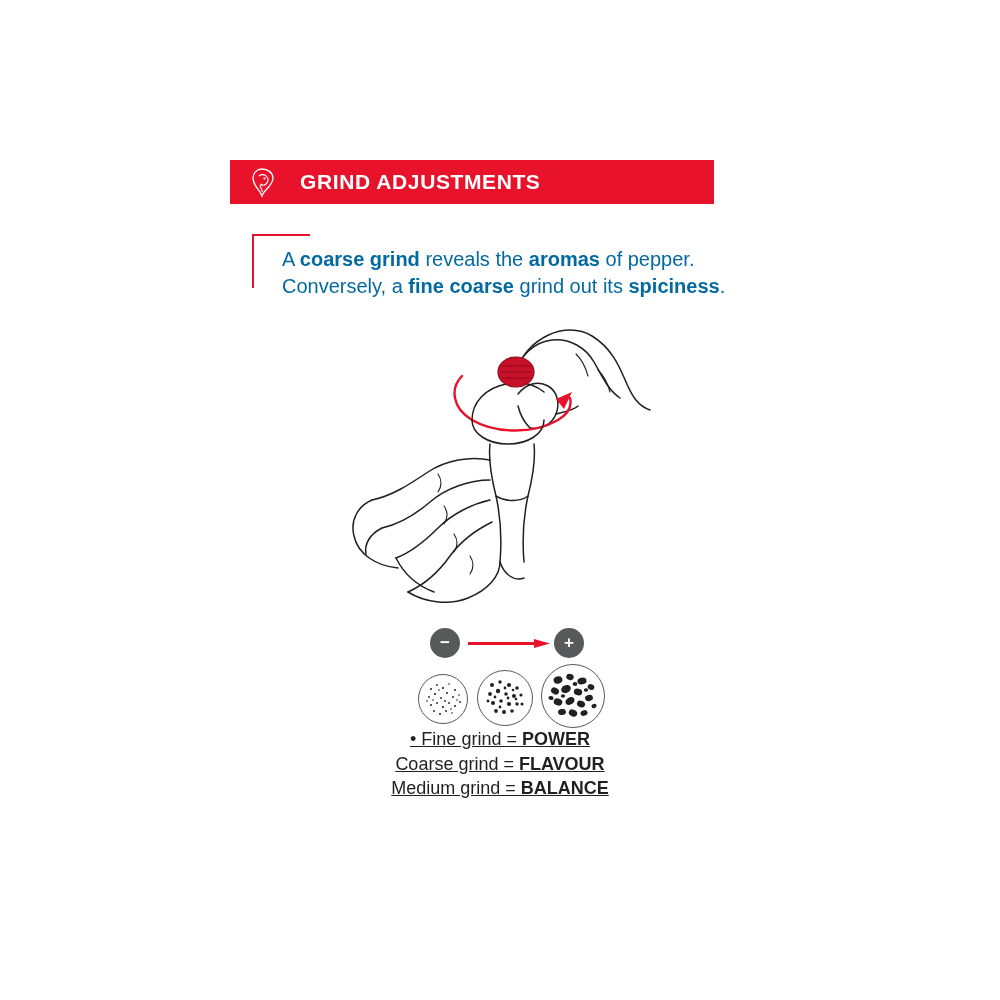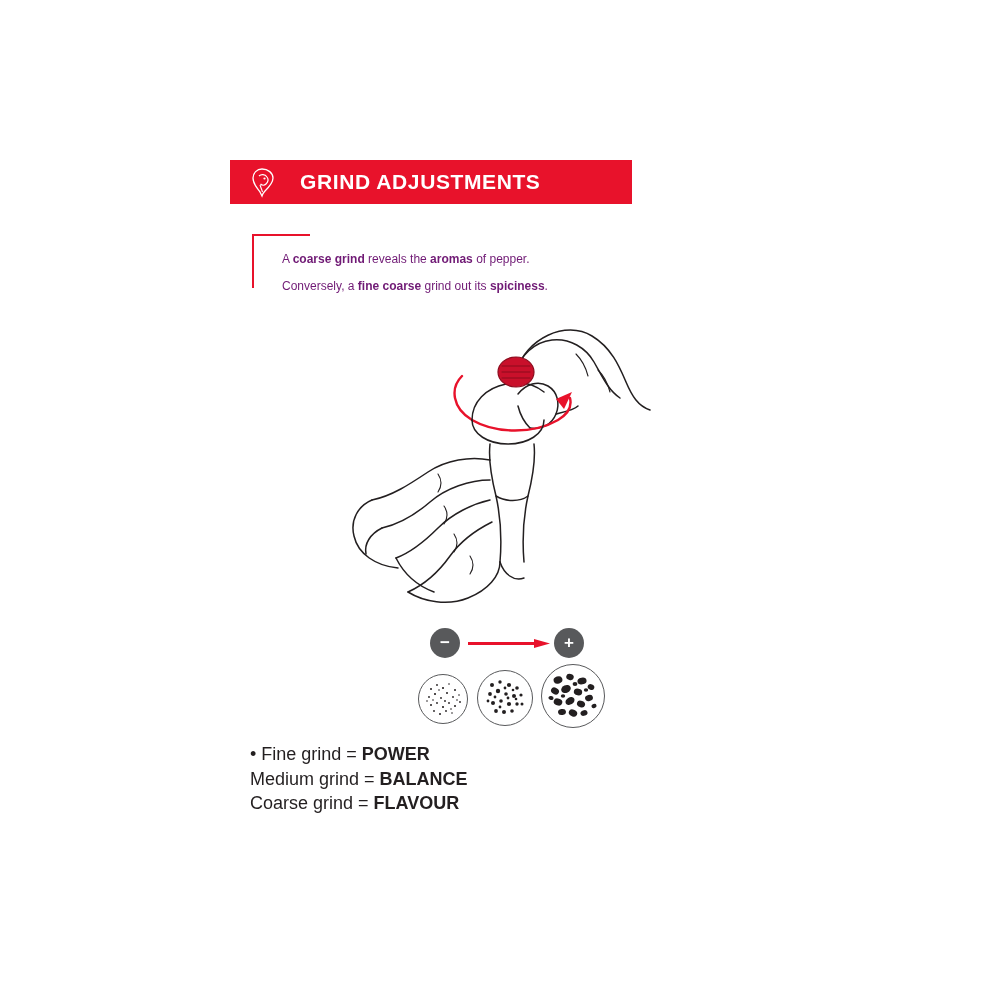--- a/index.html
+++ b/index.html
@@ -21,7 +21,7 @@
     position: absolute;
     left: 230px;
     top: 160px;
-    width: 402px;
+    width: 484px;
     height: 44px;
     background: #e8122b;
     display: flex;

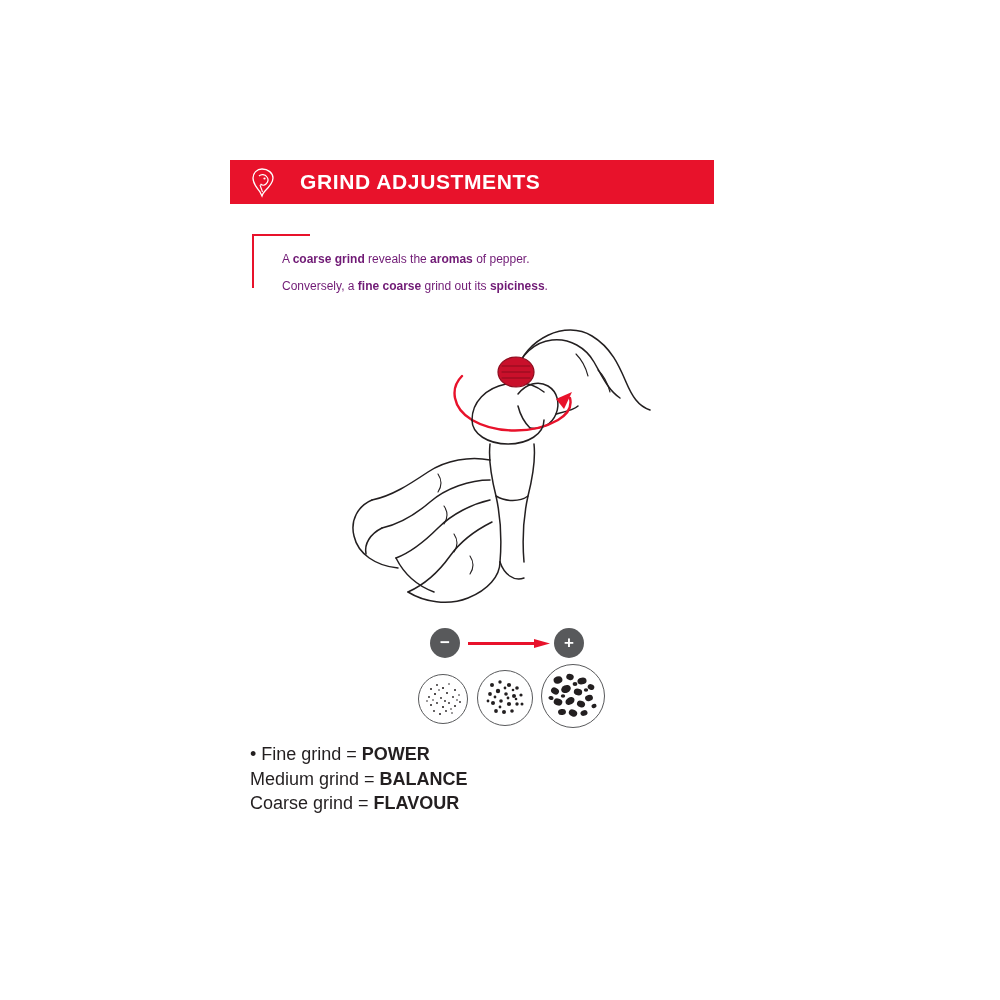--- a/index.html
+++ b/index.html
@@ -78,9 +78,9 @@
     position: absolute;
     left: 30px;
     top: 12px;
-    font-size: 12px;
+    font-size: 20px;
     line-height: 27px;
-    color: #701a75;
+    color: #0369a1;
     white-space: nowrap;
   }
   .intro-text b { font-weight: bold; }

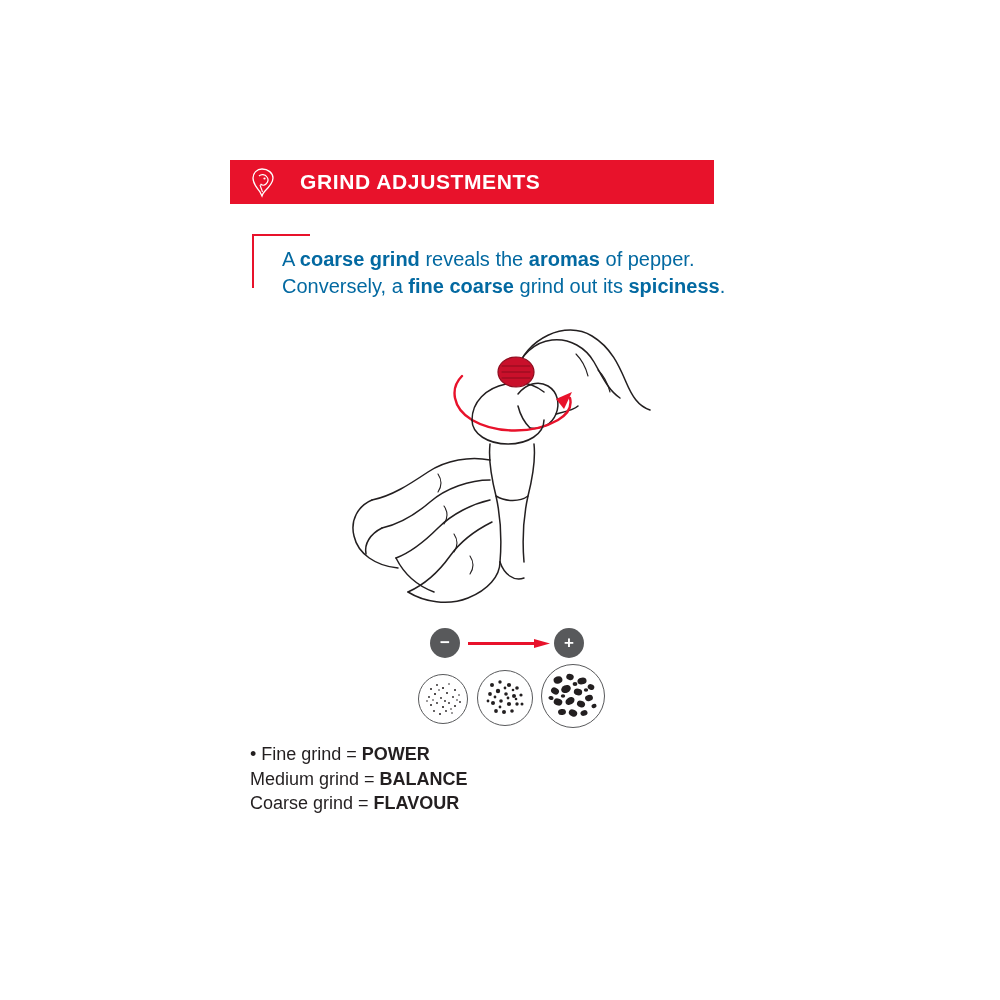--- a/index.html
+++ b/index.html
@@ -148,11 +148,13 @@
   .legend {
     position: absolute;
     left: 250px;
-    top: 742px;
+    top: 727px;
     width: 500px;
+    text-align: center;
     font-size: 18px;
     line-height: 24.5px;
     color: #231f20;
+    text-decoration: underline;
   }
   .legend div { white-space: nowrap; }
   .legend b { font-weight: bold; }

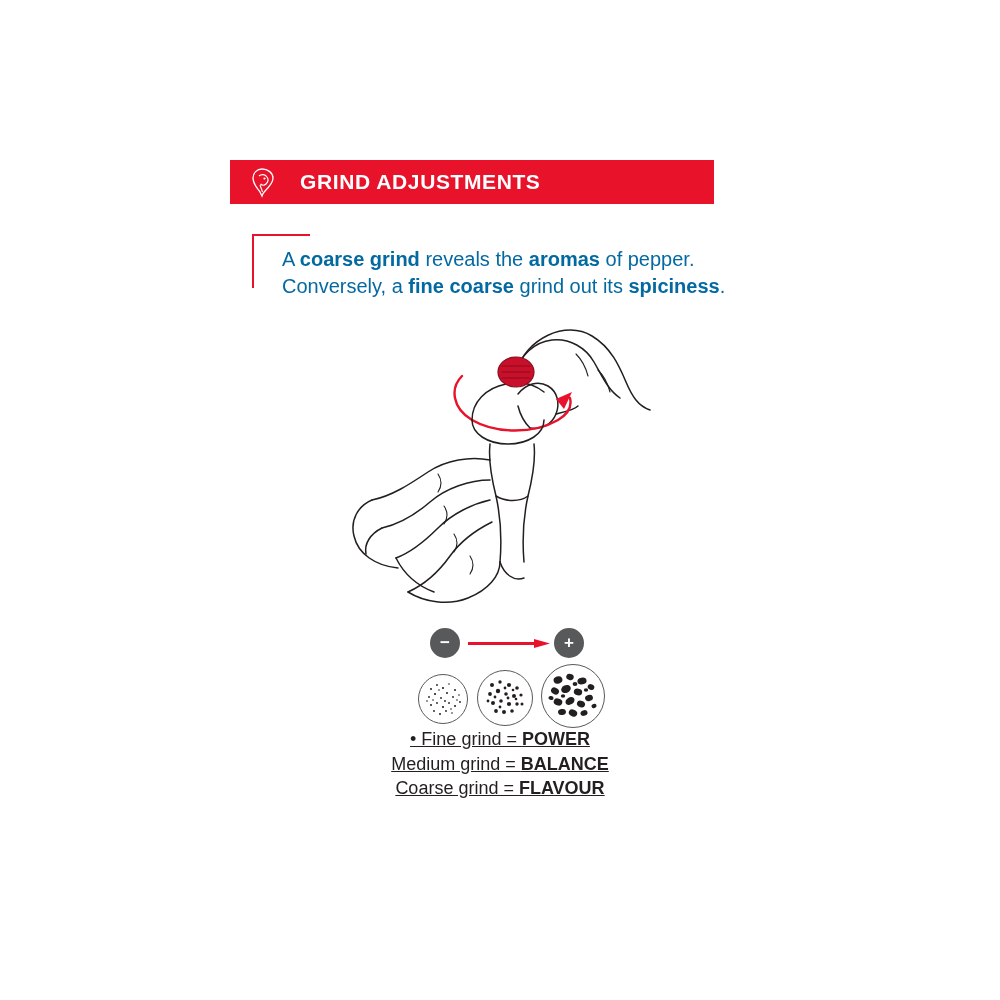--- a/index.html
+++ b/index.html
@@ -337,11 +337,11 @@
     <span>• Fine grind = </span><b>POWER</b>
   </div>
   <div>
+    <span>Coarse grind = </span><b>FLAVOUR</b>
+  </div>
+  <div>
     <span>Medium grind = </span><b>BALANCE</b>
   </div>
-  <div>
-    <span>Coarse grind = </span><b>FLAVOUR</b>
-  </div>
 </div>
 
 </body></html>

